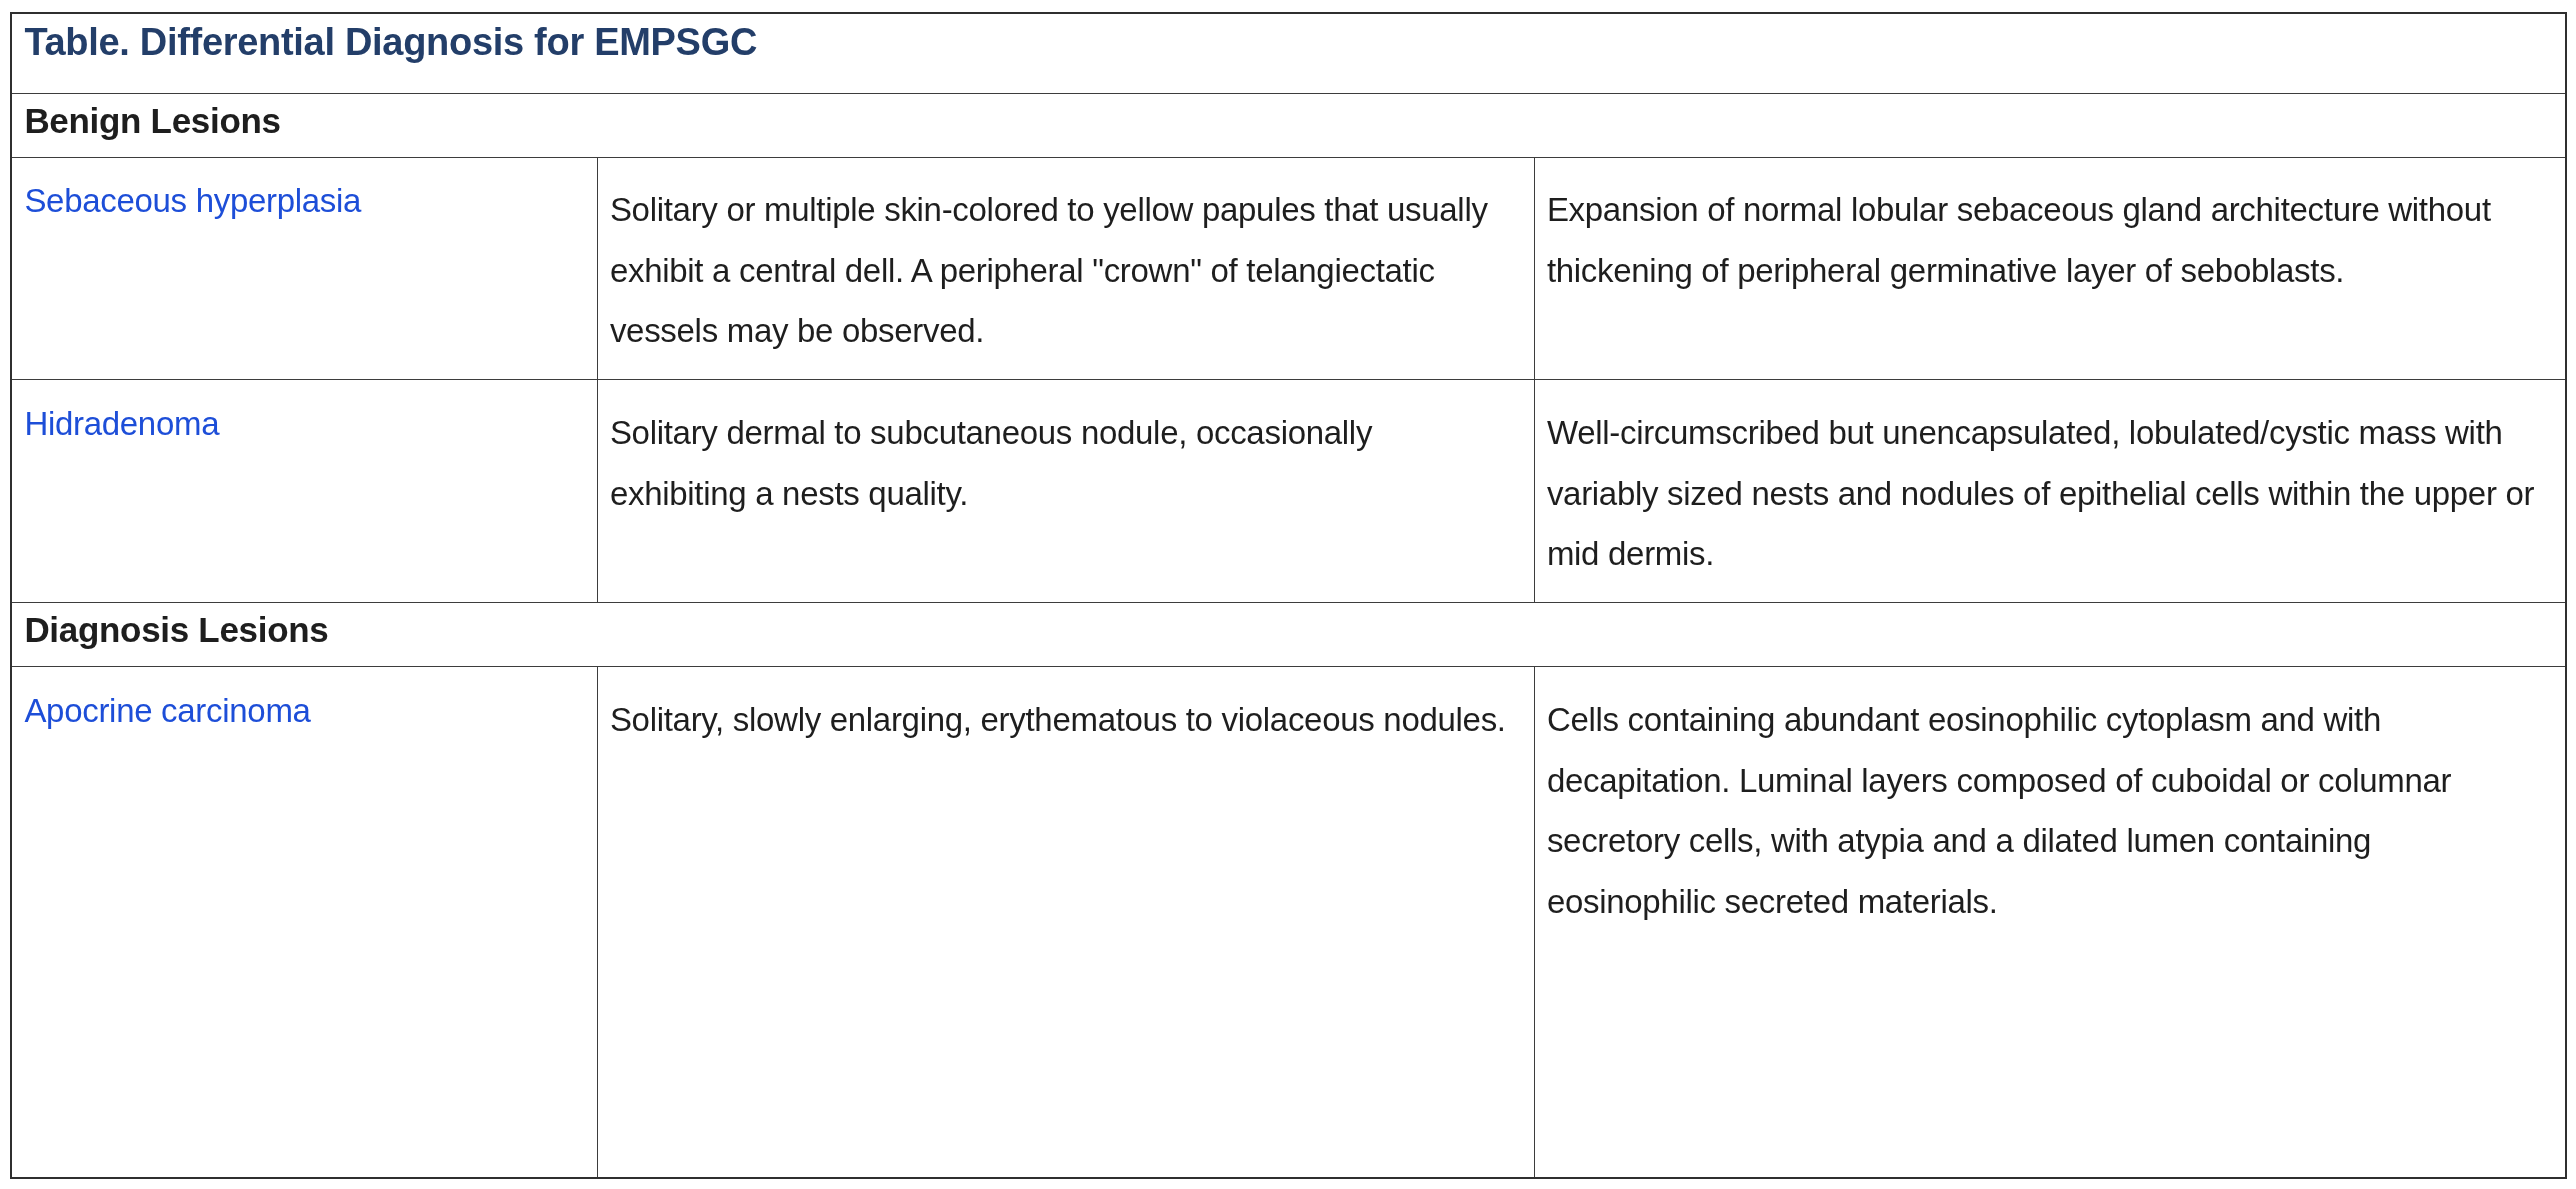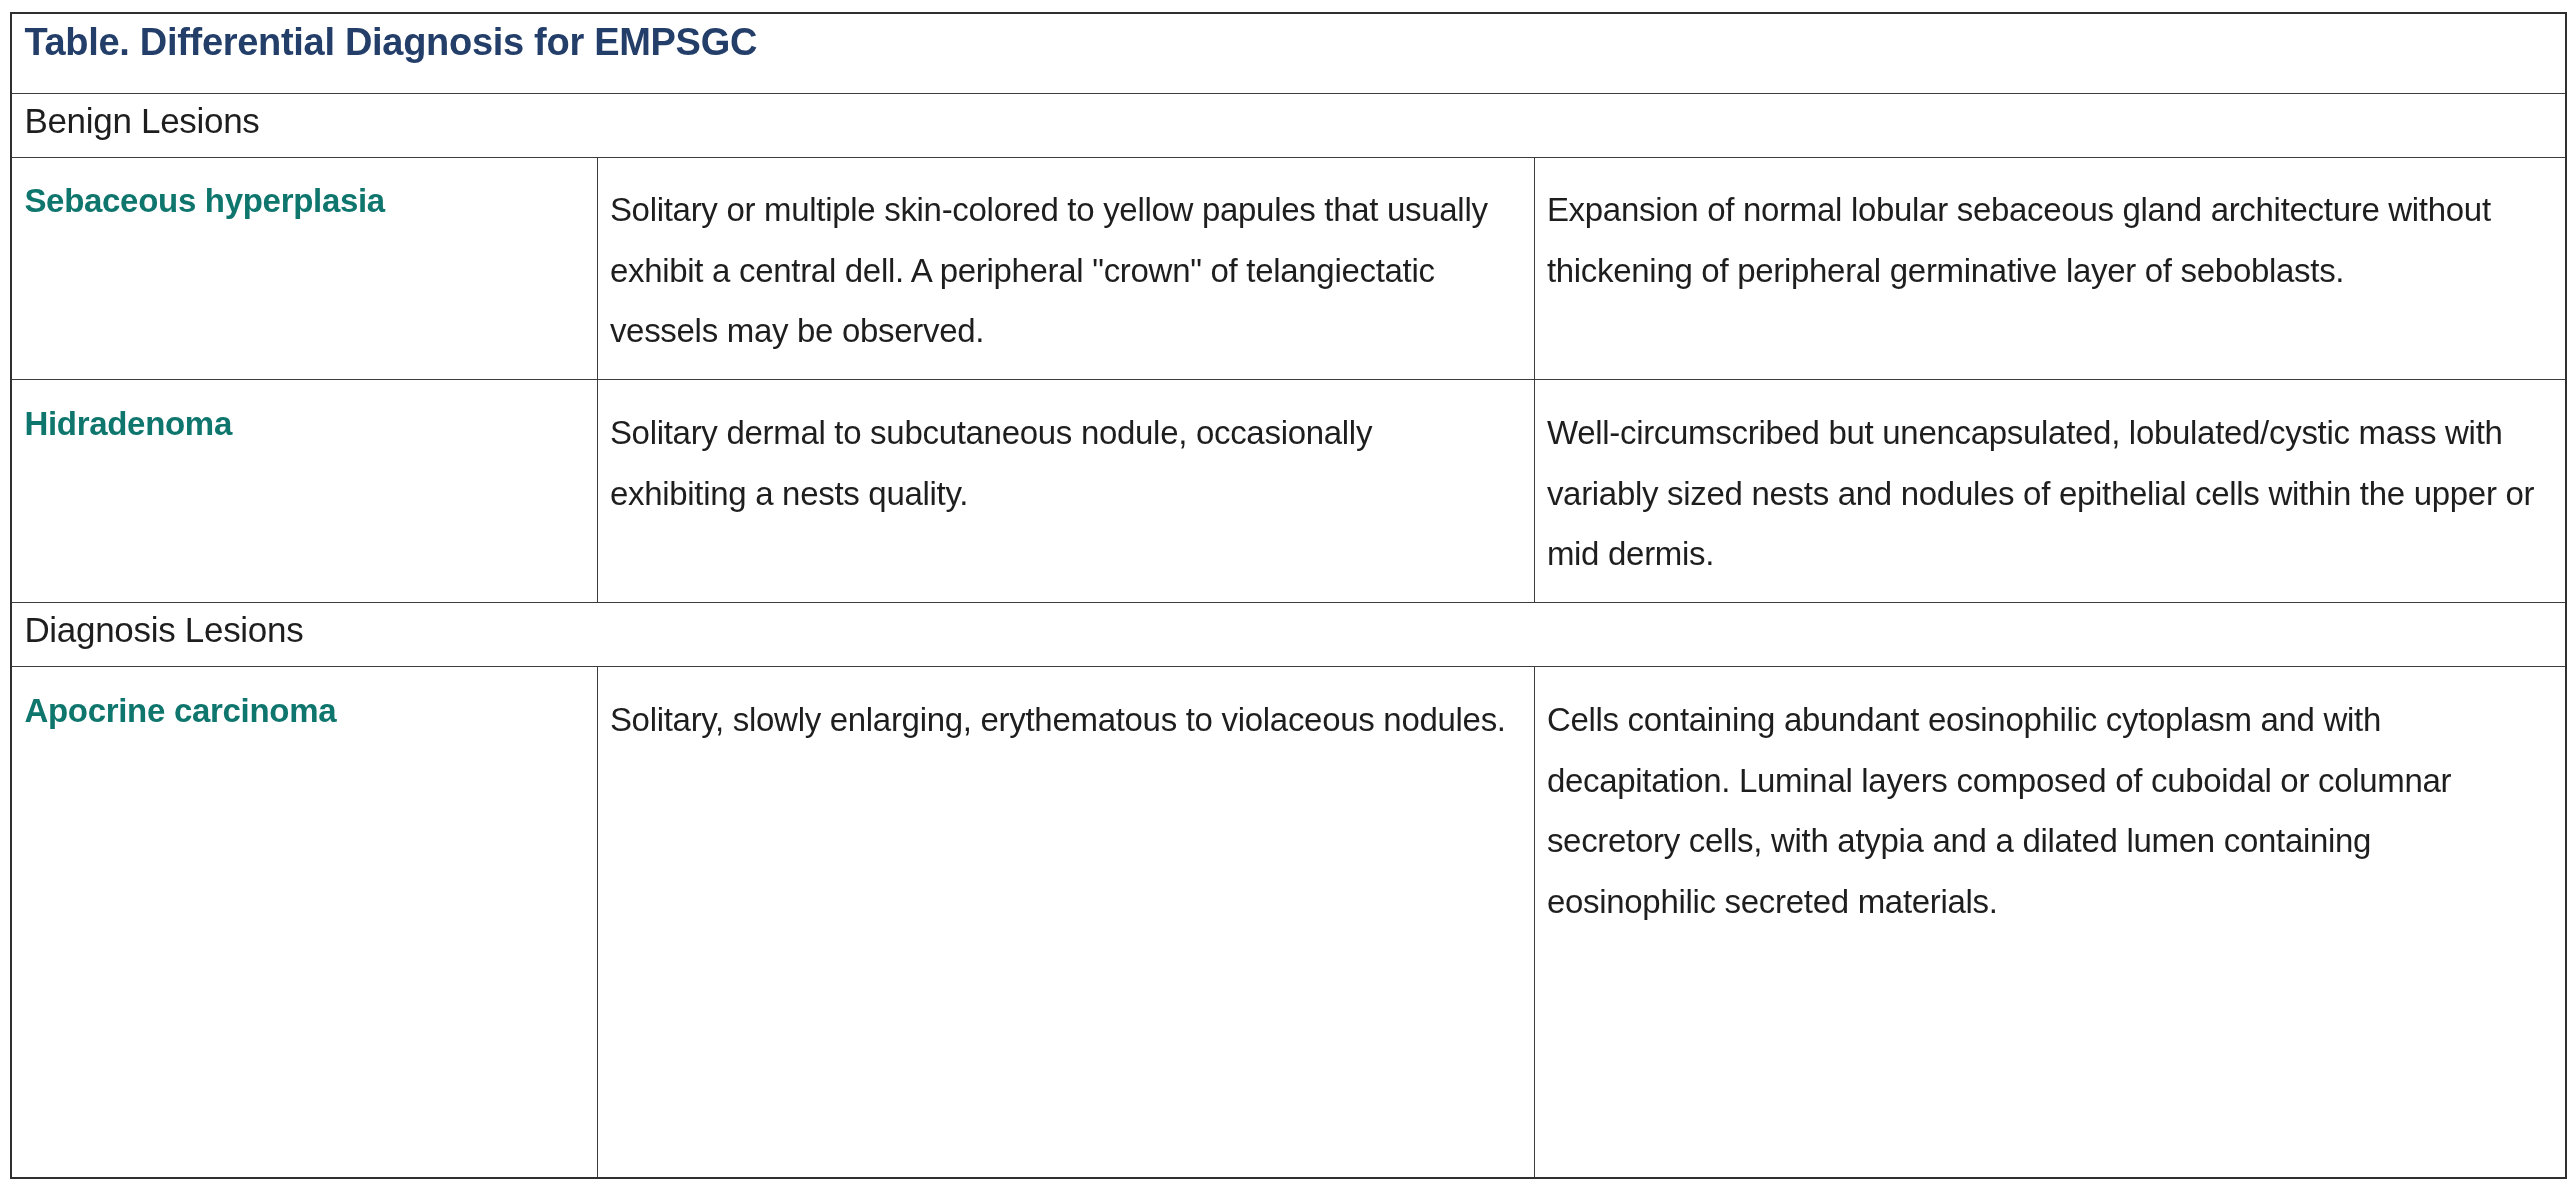--- a/index.html
+++ b/index.html
@@ -56,7 +56,7 @@
     vertical-align: middle;
     padding: 7px 22.5px;
     font-size: 35px;
-    font-weight: 400;
+    font-weight: 700;
     letter-spacing: -0.3px;
     color: #111111;
   }

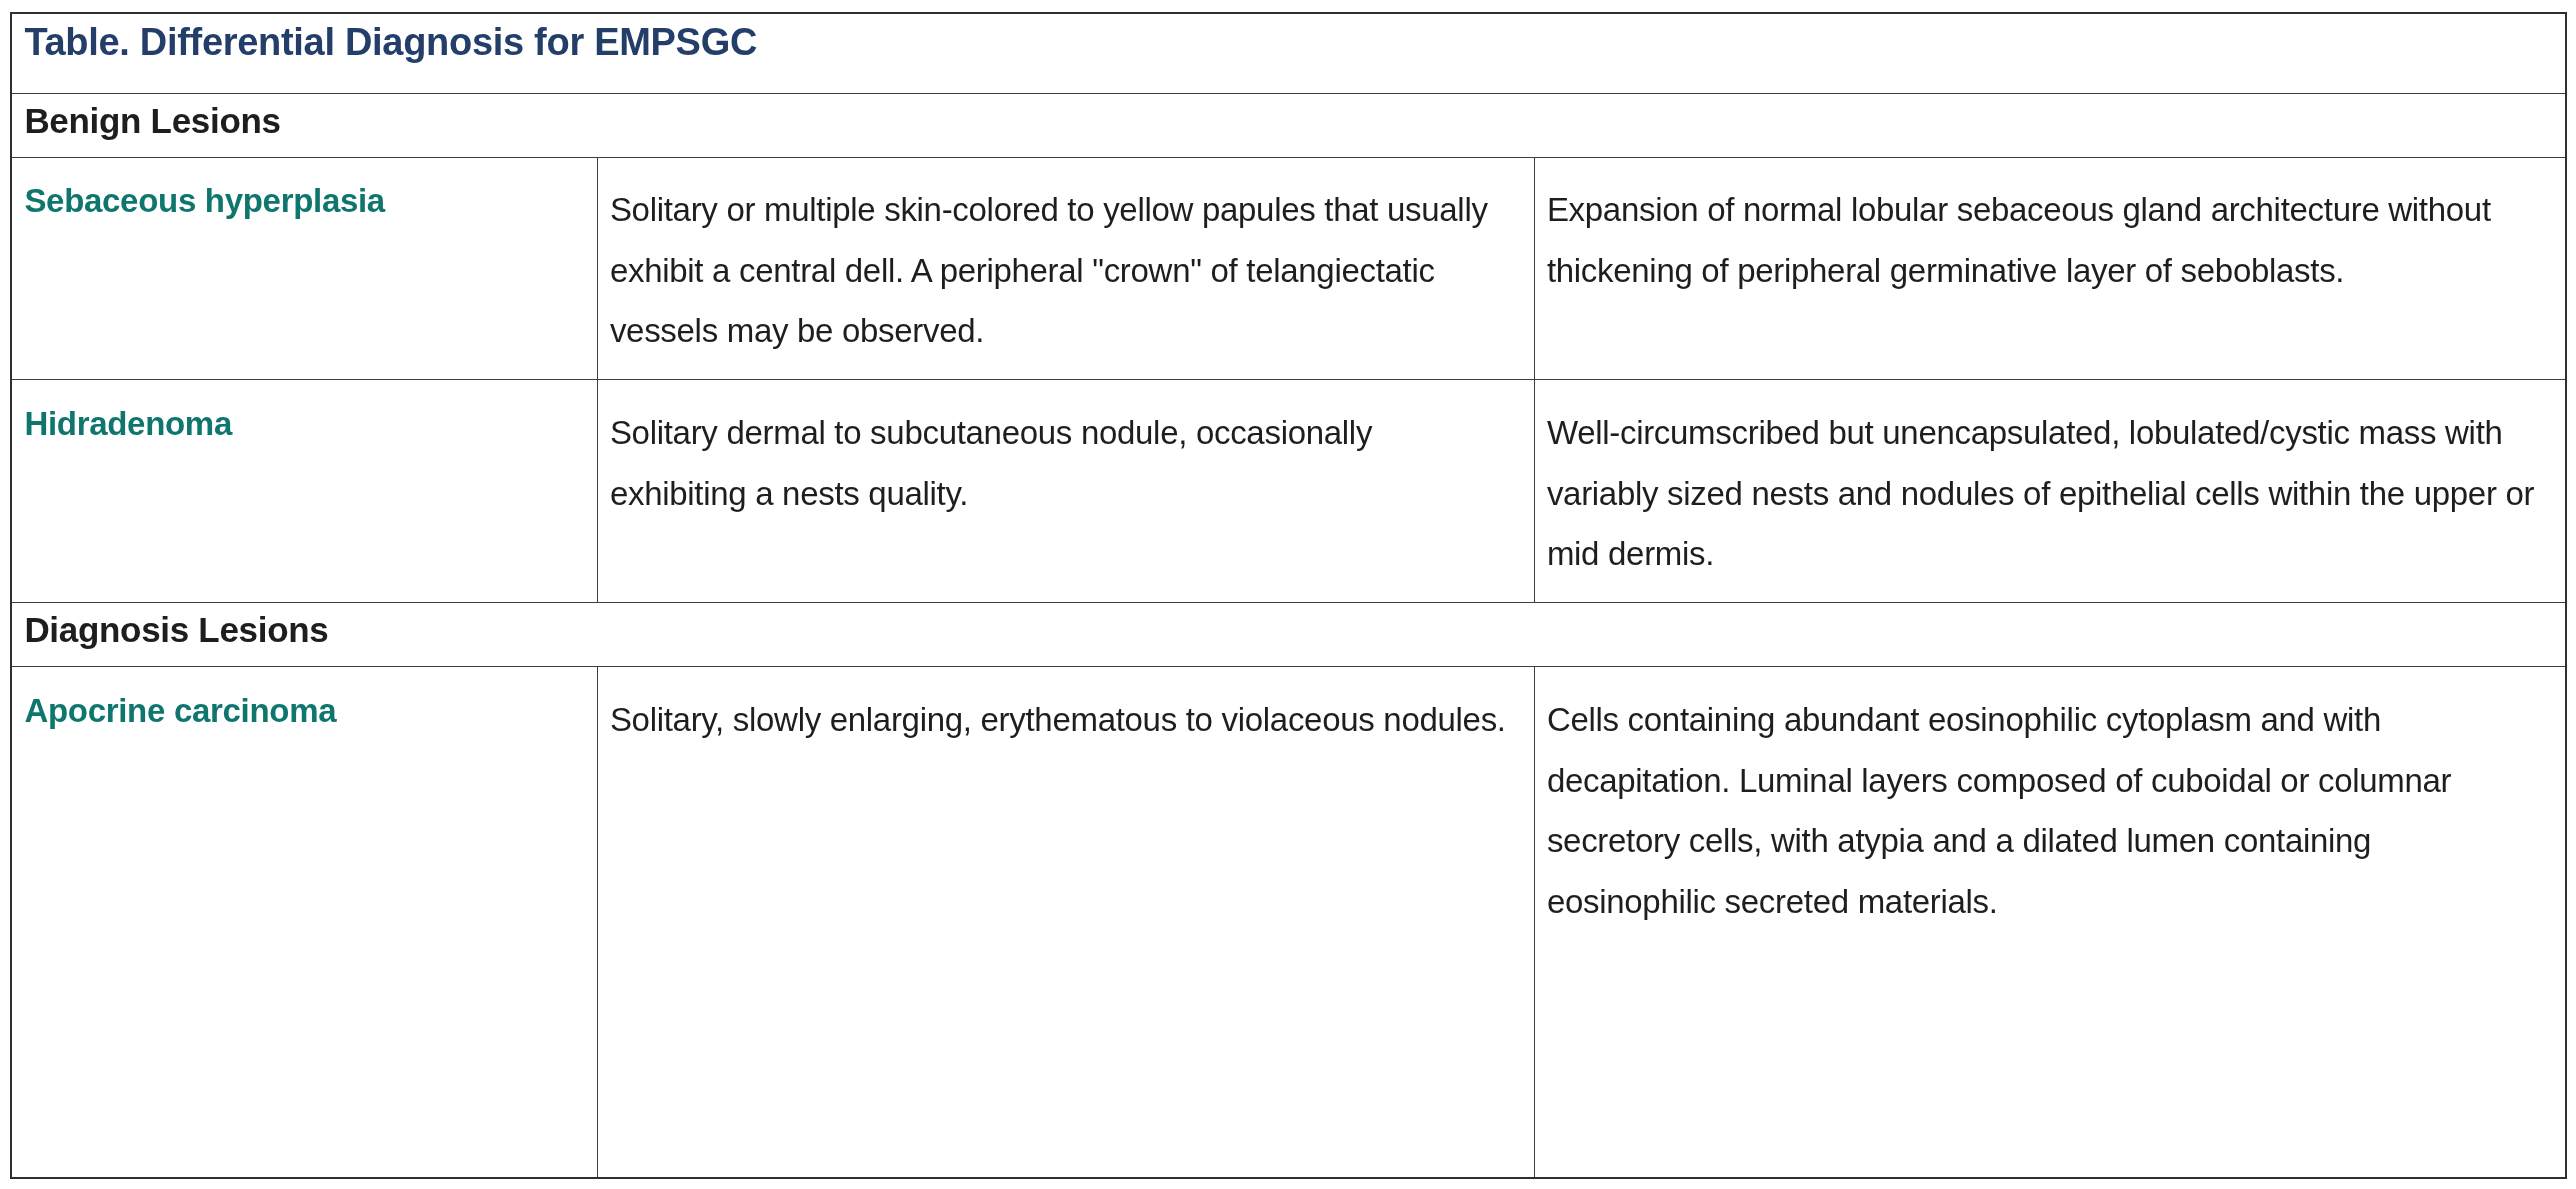--- a/index.html
+++ b/index.html
@@ -67,9 +67,9 @@
     letter-spacing: -0.3px;
   }
   .data-row td.dx-name {
-    font-weight: 700;
+    font-weight: 400;
     line-height: 1.3;
-    color: #0f766e;
+    color: #1d4ed8;
   }
   .h-r1 { height: 186px; }
   .h-r2 { height: 138px; }

